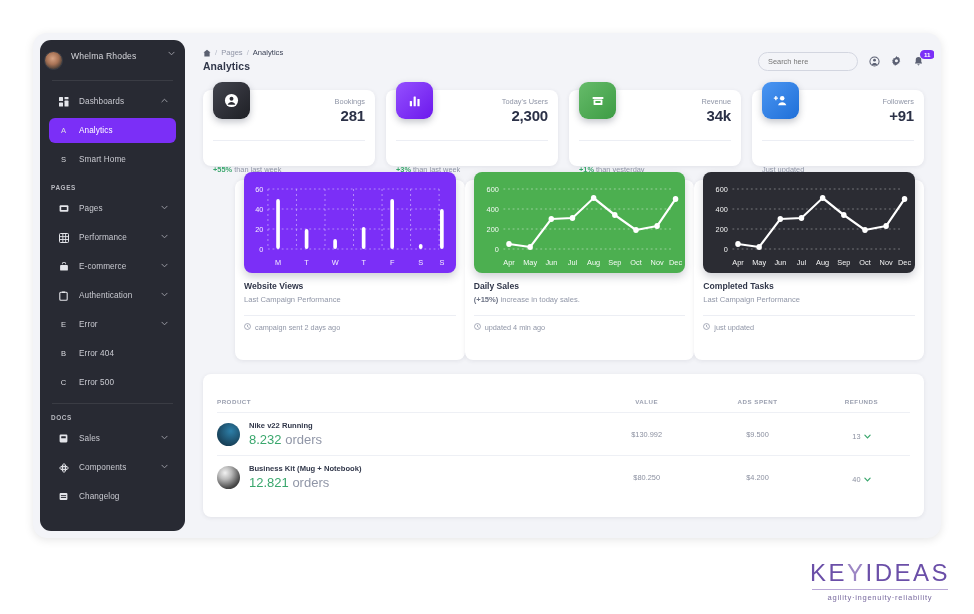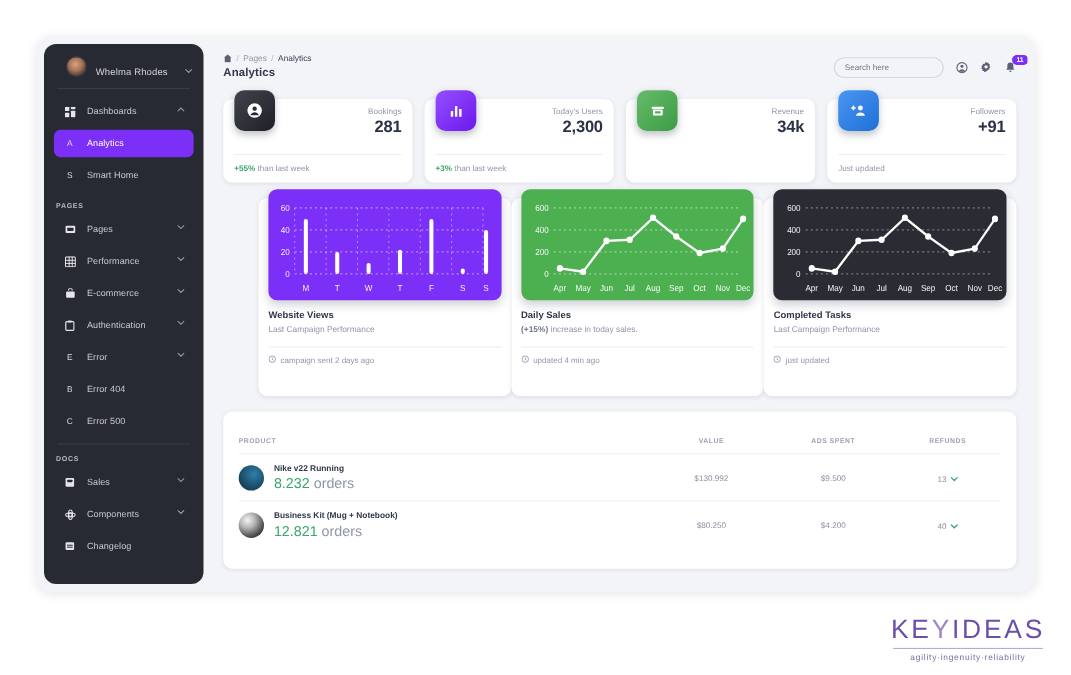--- a/index.html
+++ b/index.html
@@ -33,9 +33,9 @@
     color: #cfd0d6;
   }
   .sb-user {
-    display: flex; align-items: flex-end;
+    display: flex; align-items: flex-start;
     gap: 8px;
-    padding: 11px 10px 10px 20px;
+    padding: 11px 10px 10px 4px;
   }
   .avatar {
     width: 19px; height: 19px; border-radius: 50%;

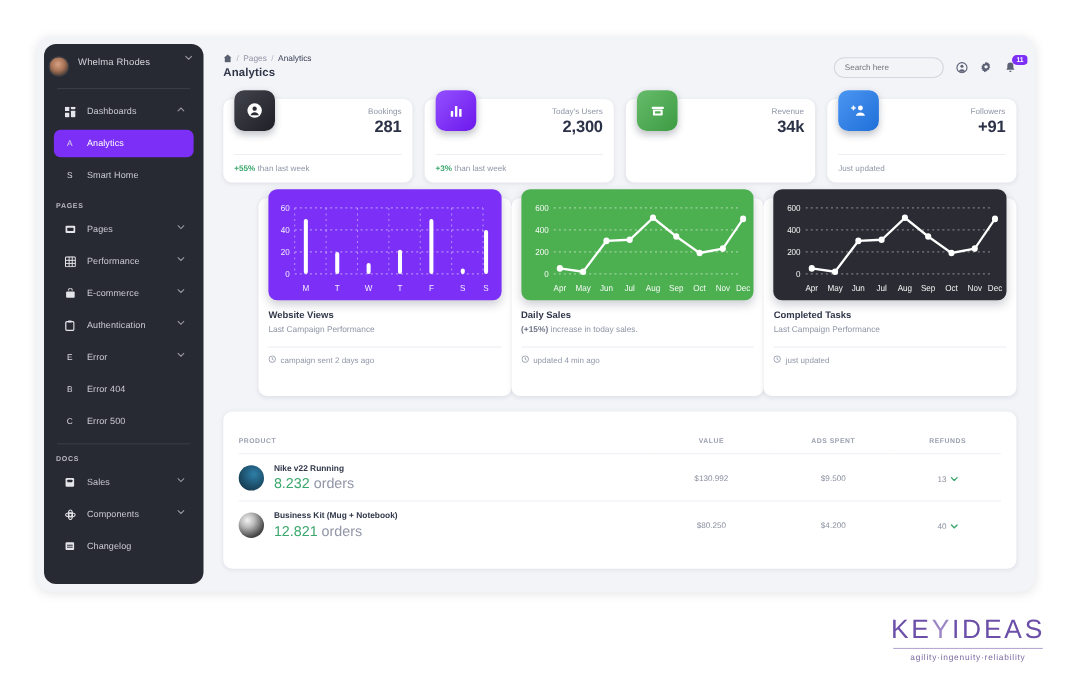--- a/index.html
+++ b/index.html
@@ -133,7 +133,7 @@
   .stat-foot {
     border-top: 1px solid #eceef4;
     font-size: 7.4px; color: #9096a7;
-    padding-top: 7px; margin-top: 2px;
+    padding-top: 24px; margin-top: 2px;
   }
   .stat-foot b { font-weight: bold; }
   .up { color: #3aa76d; }

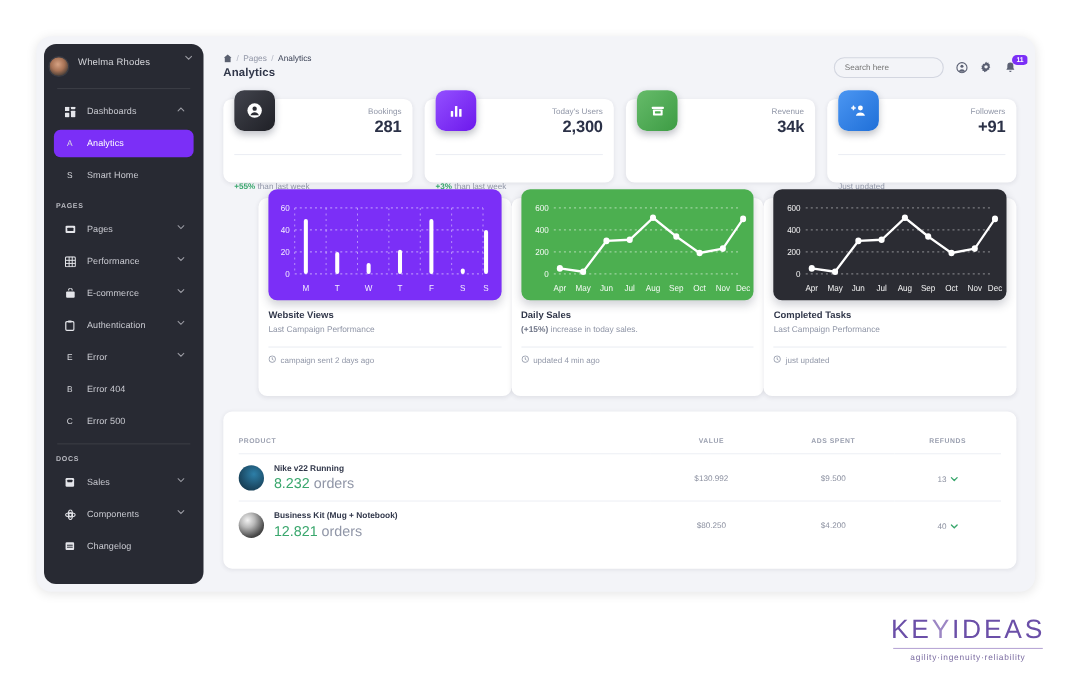--- a/index.html
+++ b/index.html
@@ -477,6 +477,10 @@
             <div class="stat-label">Revenue</div>
             <div class="stat-value">34k</div>
           </div>
+        </div>
+        <div class="stat-foot">
+          <b class="up">+1%</b>
+          <span>than yesterday</span>
         </div>
       </div>
 

